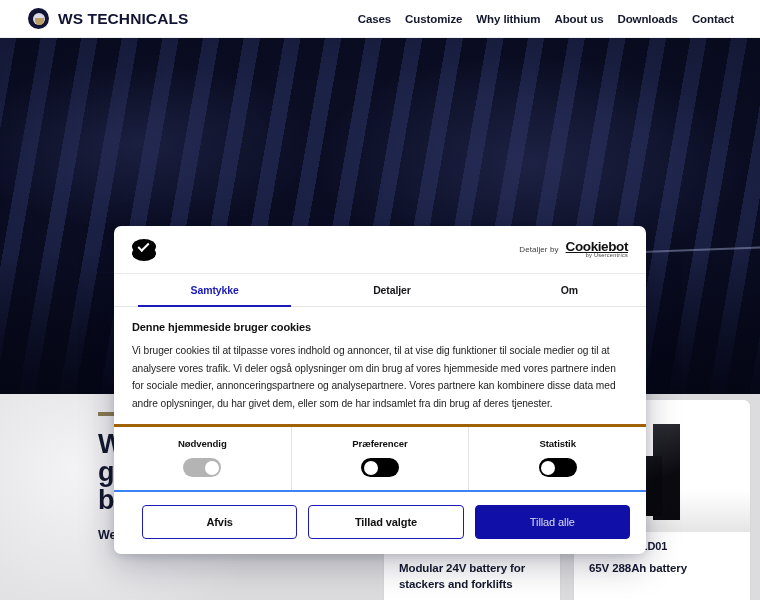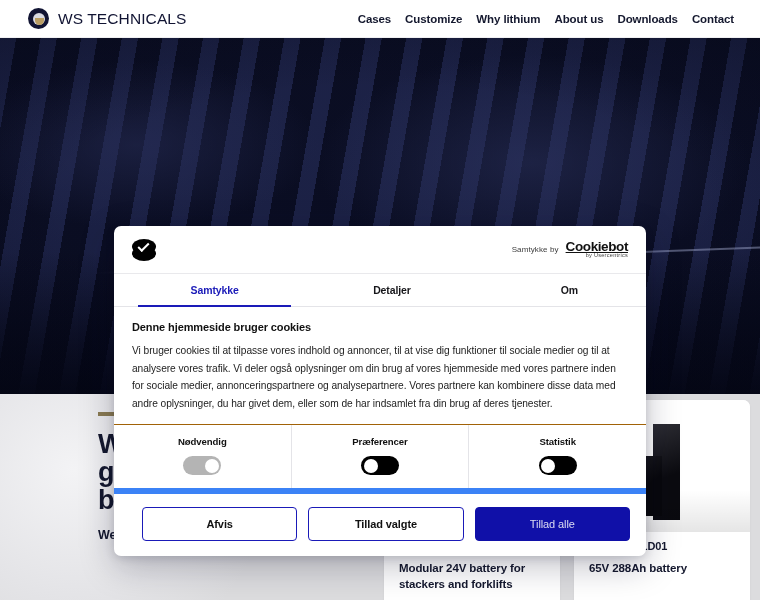--- a/index.html
+++ b/index.html
@@ -63,7 +63,7 @@
   }
   .brand-name {
     font-size: 15.5px;
-    font-weight: normal;
+    font-weight: bold;
     letter-spacing: .1px;
     color: #111433;
     white-space: nowrap;

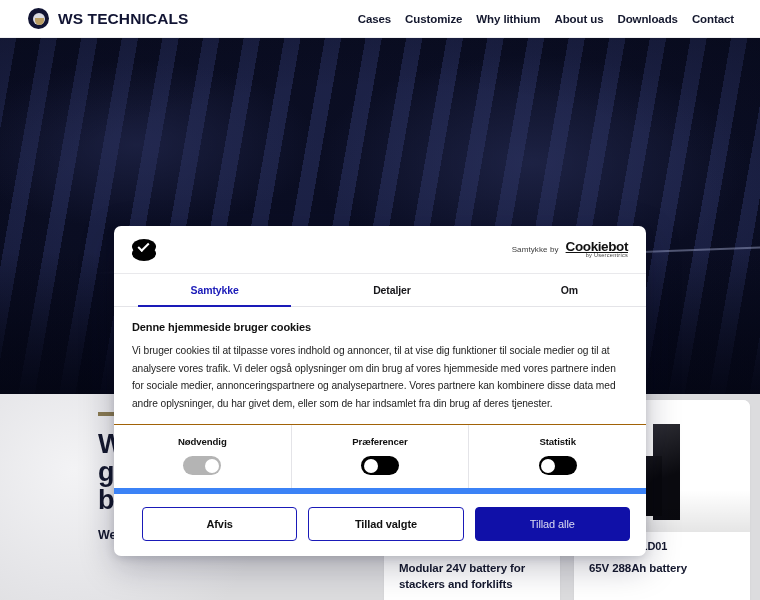--- a/index.html
+++ b/index.html
@@ -515,7 +515,7 @@
         <div class="check"></div>
       </div>
       <div class="powered">
-        <div class="powered-label">Samtykke by</div>
+        <div class="powered-label">Detaljer by</div>
         <div class="cb-logo">
           <div class="cb-name">Cookiebot</div>
           <div class="cb-sub">by Usercentrics</div>

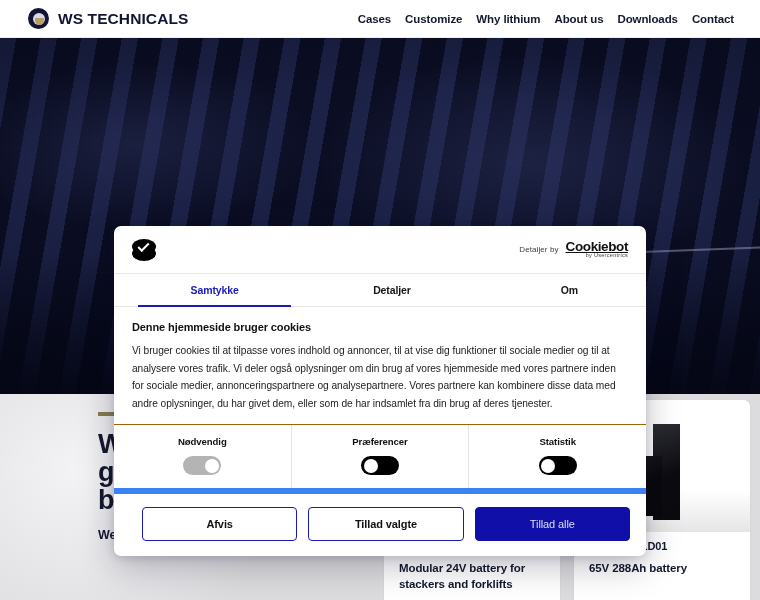--- a/index.html
+++ b/index.html
@@ -358,7 +358,7 @@
 
   .cd-text {
     padding: 14px 18px 12px 18px;
-    border-bottom: 1px solid #a16207;
+    border-bottom: 3px solid #a16207;
   }
   .cd-heading {
     font-size: 11px;

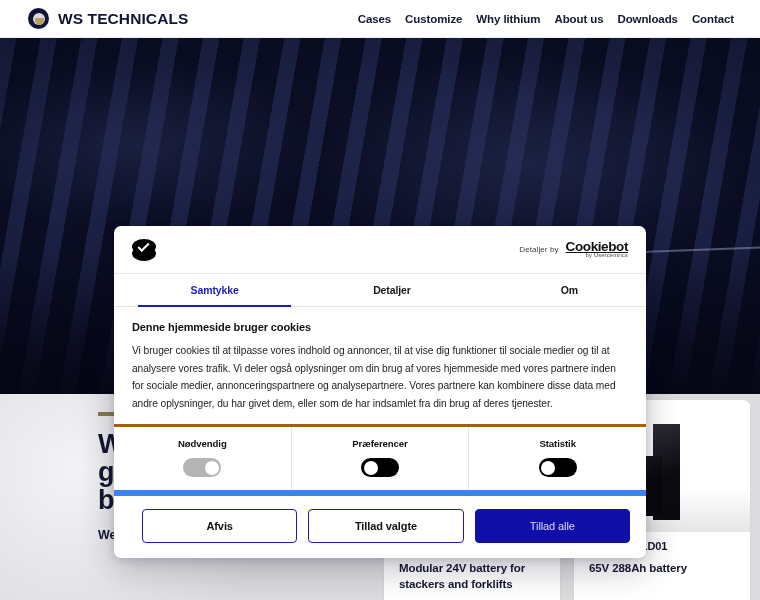--- a/index.html
+++ b/index.html
@@ -376,7 +376,7 @@
 
   .cd-toggles {
     display: flex;
-    border-bottom: 6px solid #3b82f6;
+    border-bottom: 2px solid #3b82f6;
     justify-content: space-between;
   }
   .tg {

